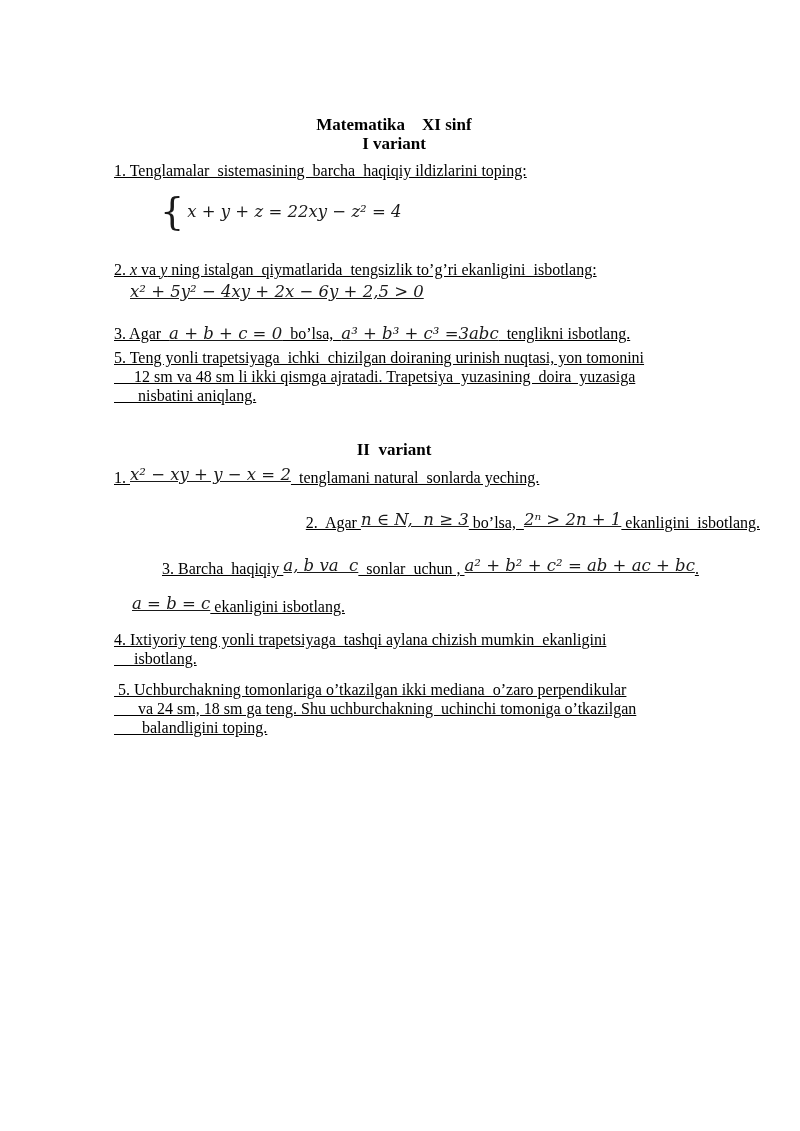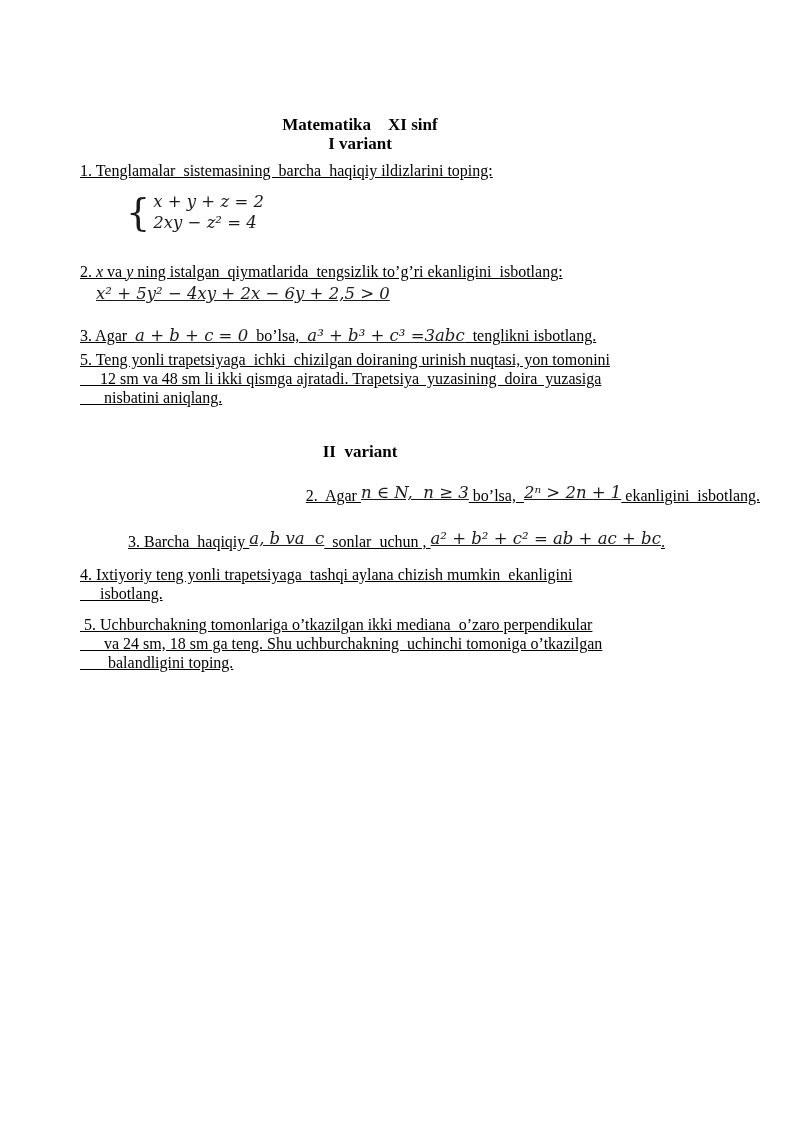--- a/index.html
+++ b/index.html
@@ -13,7 +13,7 @@
     font-size: 16px;
     color: #000000;
   }
-  .page { padding: 115px 40px 0 80px; }
+  .page { padding: 115px 40px 0 114px; }
 
   .center-block { width: 560px; }
   .title, .heading {

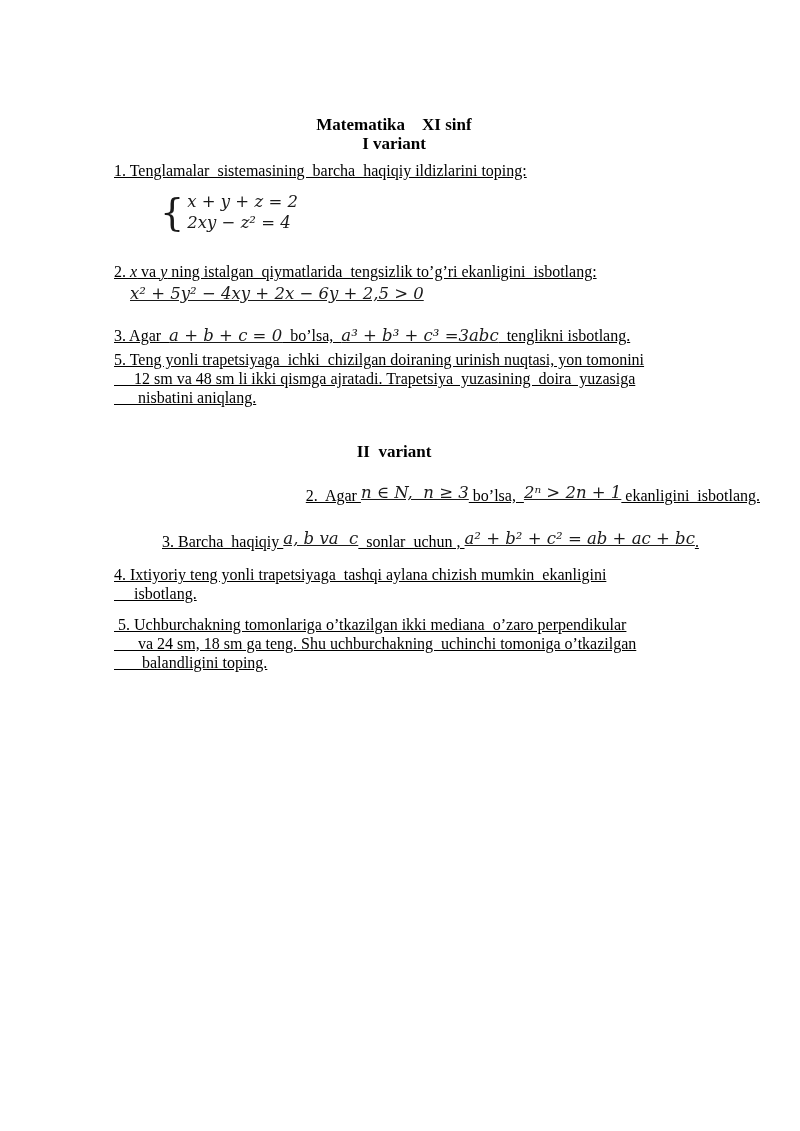--- a/index.html
+++ b/index.html
@@ -48,7 +48,7 @@
     margin-right: 3px;
     color: #1a1a1a;
   }
-  .sys-lines { display: inline-flex; flex-direction: column; }
+  .sys-lines { display: inline-flex; flex-direction: row; }
   .sys-lines .formula { line-height: 21px; white-space: pre-wrap; }
 
   .p-v1-2 { margin-top: 29px; }

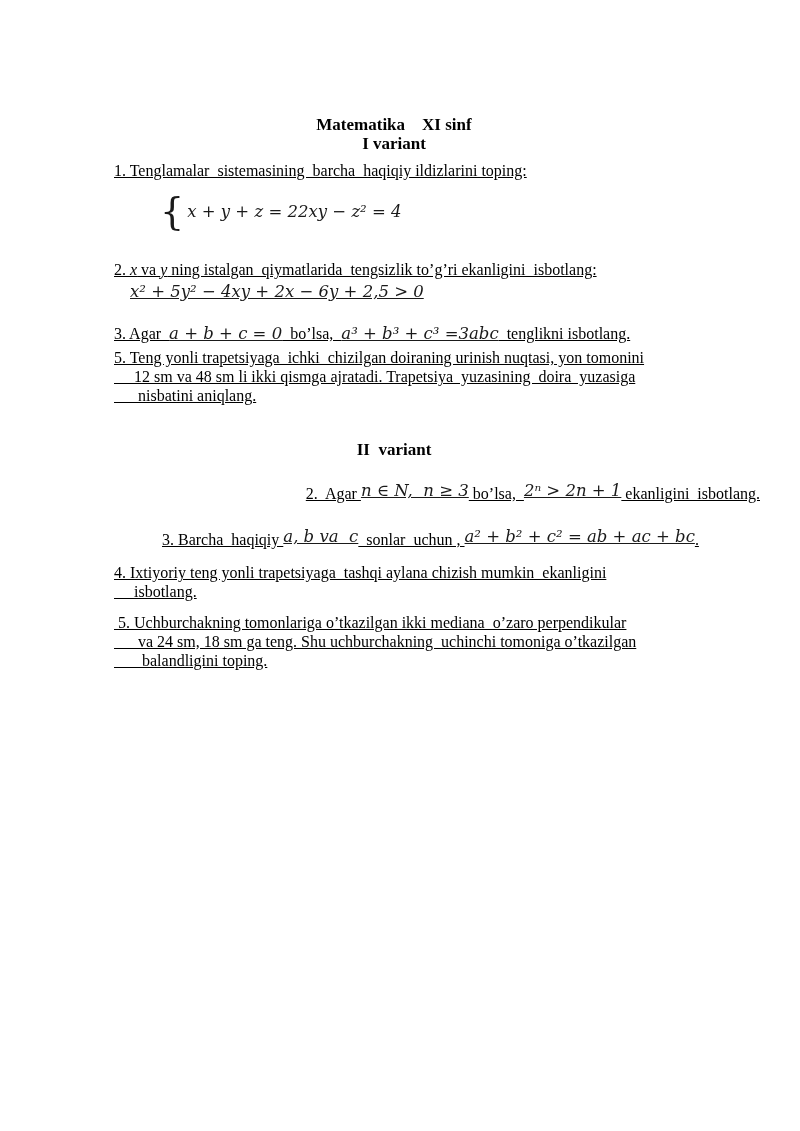--- a/index.html
+++ b/index.html
@@ -97,6 +97,7 @@
 
   <h2 class="heading heading-v2">II  variant</h2>
 
+  <p class="problem p-v2-1"><span>1. </span><span class="formula raised">x² − xy + y − x = 2</span><span>  tenglamani natural  sonlarda yeching.</span></p>
 
   <p class="problem p-v2-2"><span>2.  Agar </span><span class="formula raised">n ∈ N,  n ≥ 3</span><span> bo’lsa,  </span><span class="formula raised">2ⁿ &gt; 2n + 1</span><span> ekanligini  isbotlang.</span></p>
 

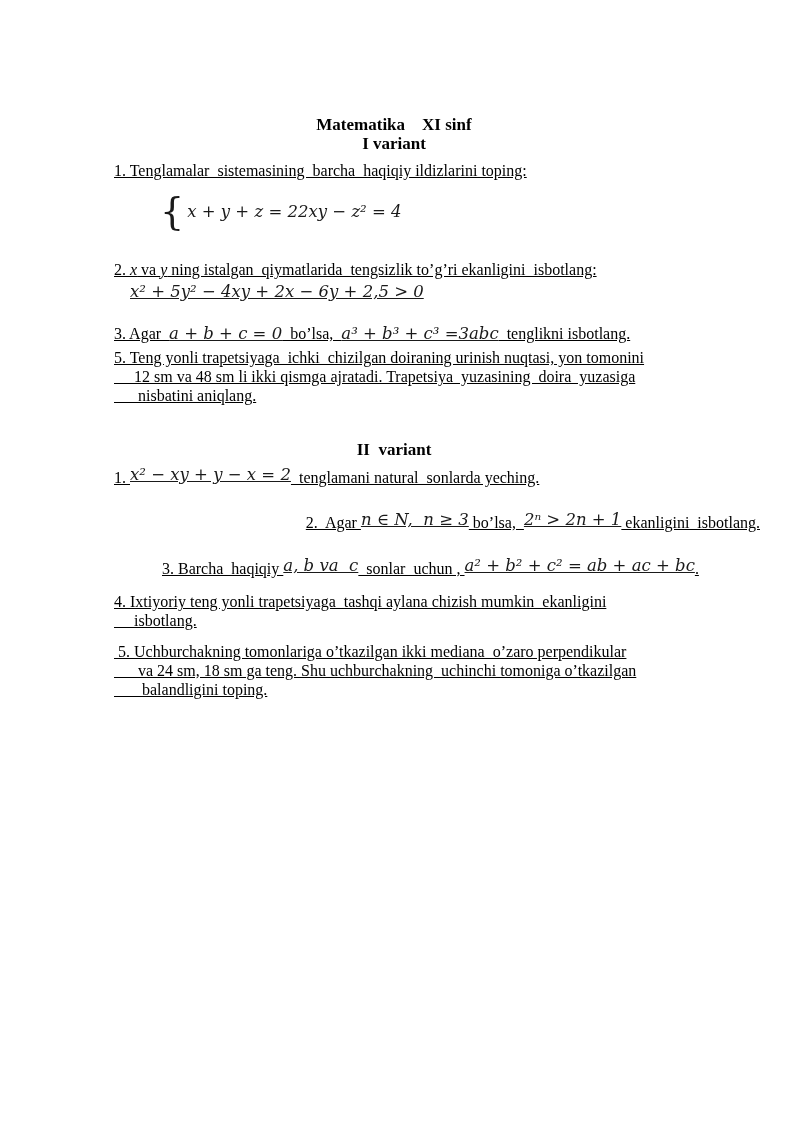--- a/index.html
+++ b/index.html
@@ -103,6 +103,7 @@
 
   <p class="problem p-v2-3a"><span>3. Barcha  haqiqiy </span><span class="formula raised">a, b va  c</span><span>  sonlar  uchun , </span><span class="formula raised">a² + b² + c² = ab + ac + bc</span><span>.</span></p>
 
+  <p class="problem p-v2-3b"><span class="formula raised">a = b = c</span><span> ekanligini isbotlang.</span></p>
 
   <p class="problem p-v2-4"><span>4. Ixtiyoriy teng yonli trapetsiyaga  tashqi aylana chizish mumkin  ekanligini
      isbotlang.</span></p>

